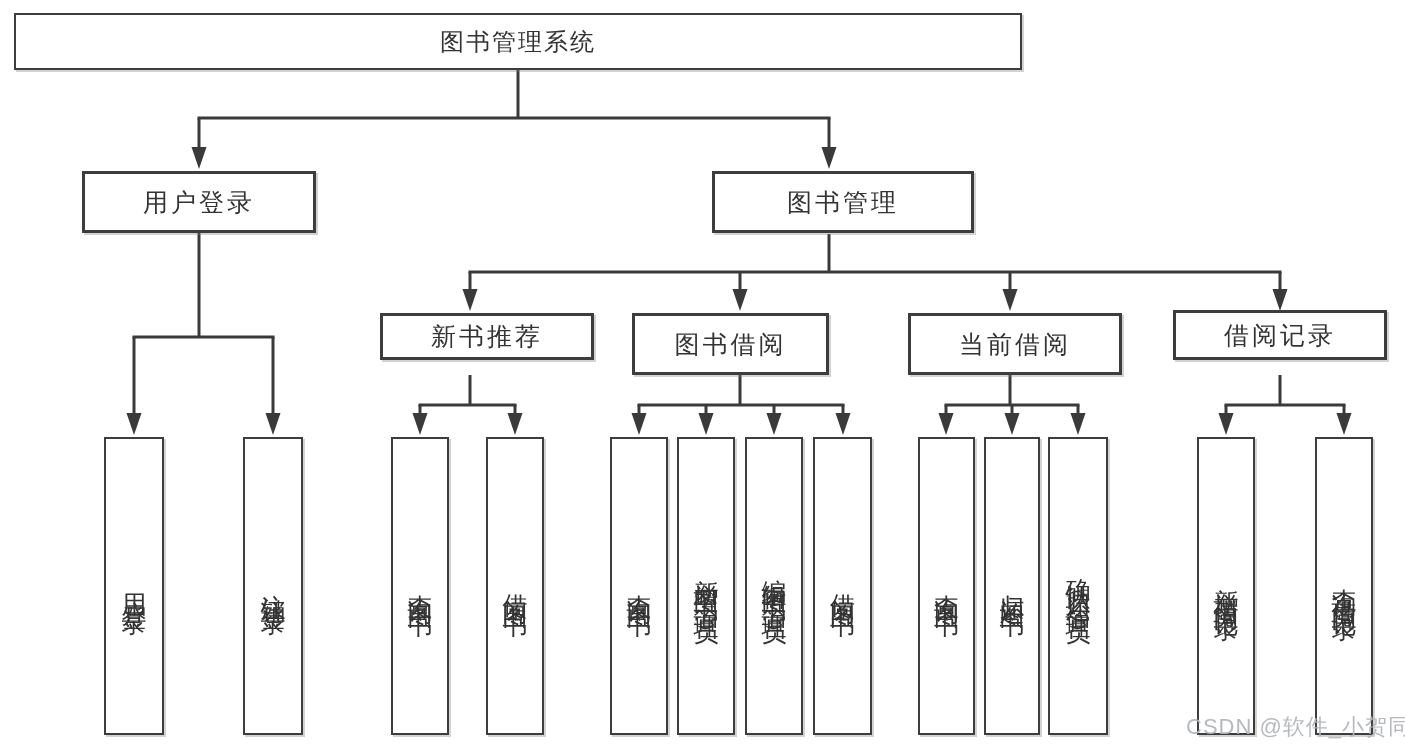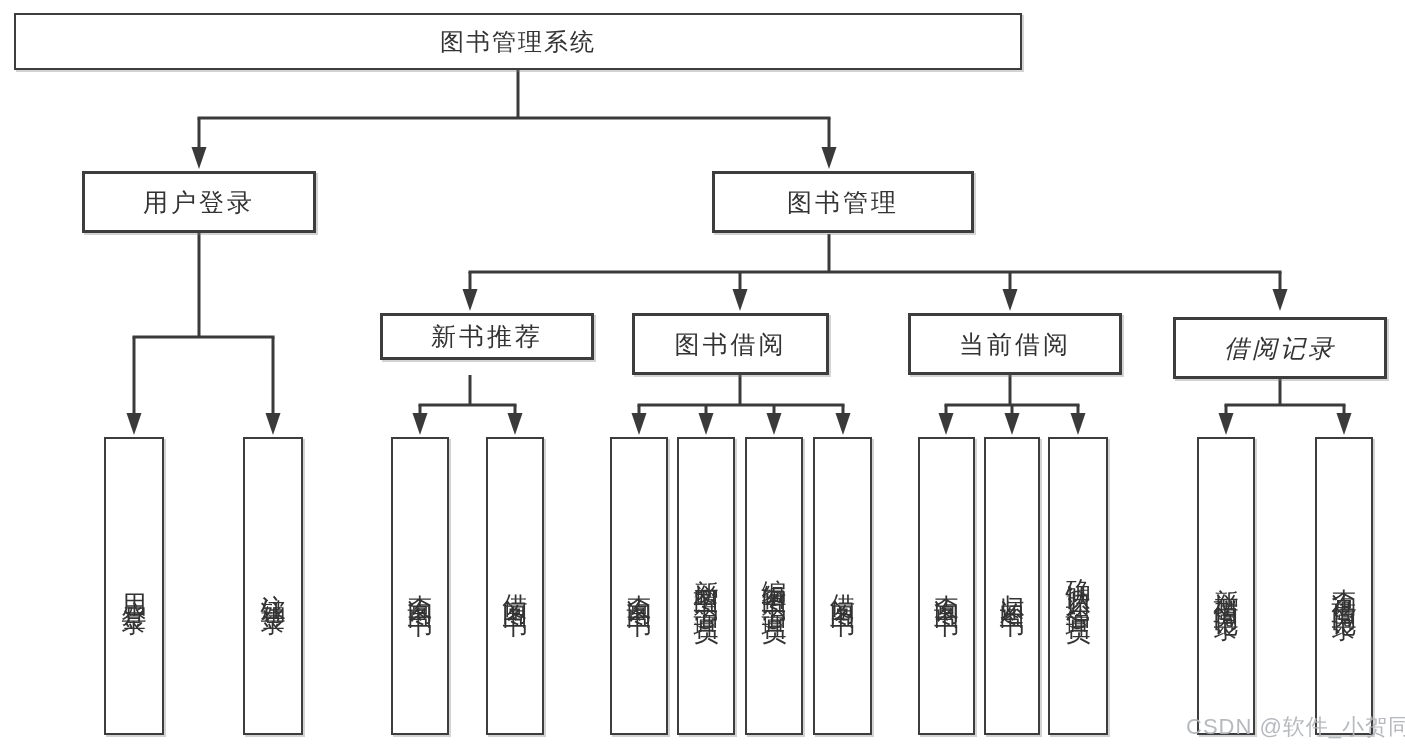--- a/index.html
+++ b/index.html
@@ -120,7 +120,7 @@
   <div class="box lvl" style="left:908px;top:313px;width:214px;height:62px;">
     <span class="hlabel">当前借阅</span>
   </div>
-  <div class="box lvl" style="left:1173px;top:317px;width:214px;height:62px;font-style:italic;">
+  <div class="box lvl" style="left:1173px;top:310px;width:214px;height:50px;">
     <span class="hlabel">借阅记录</span>
   </div>
 

